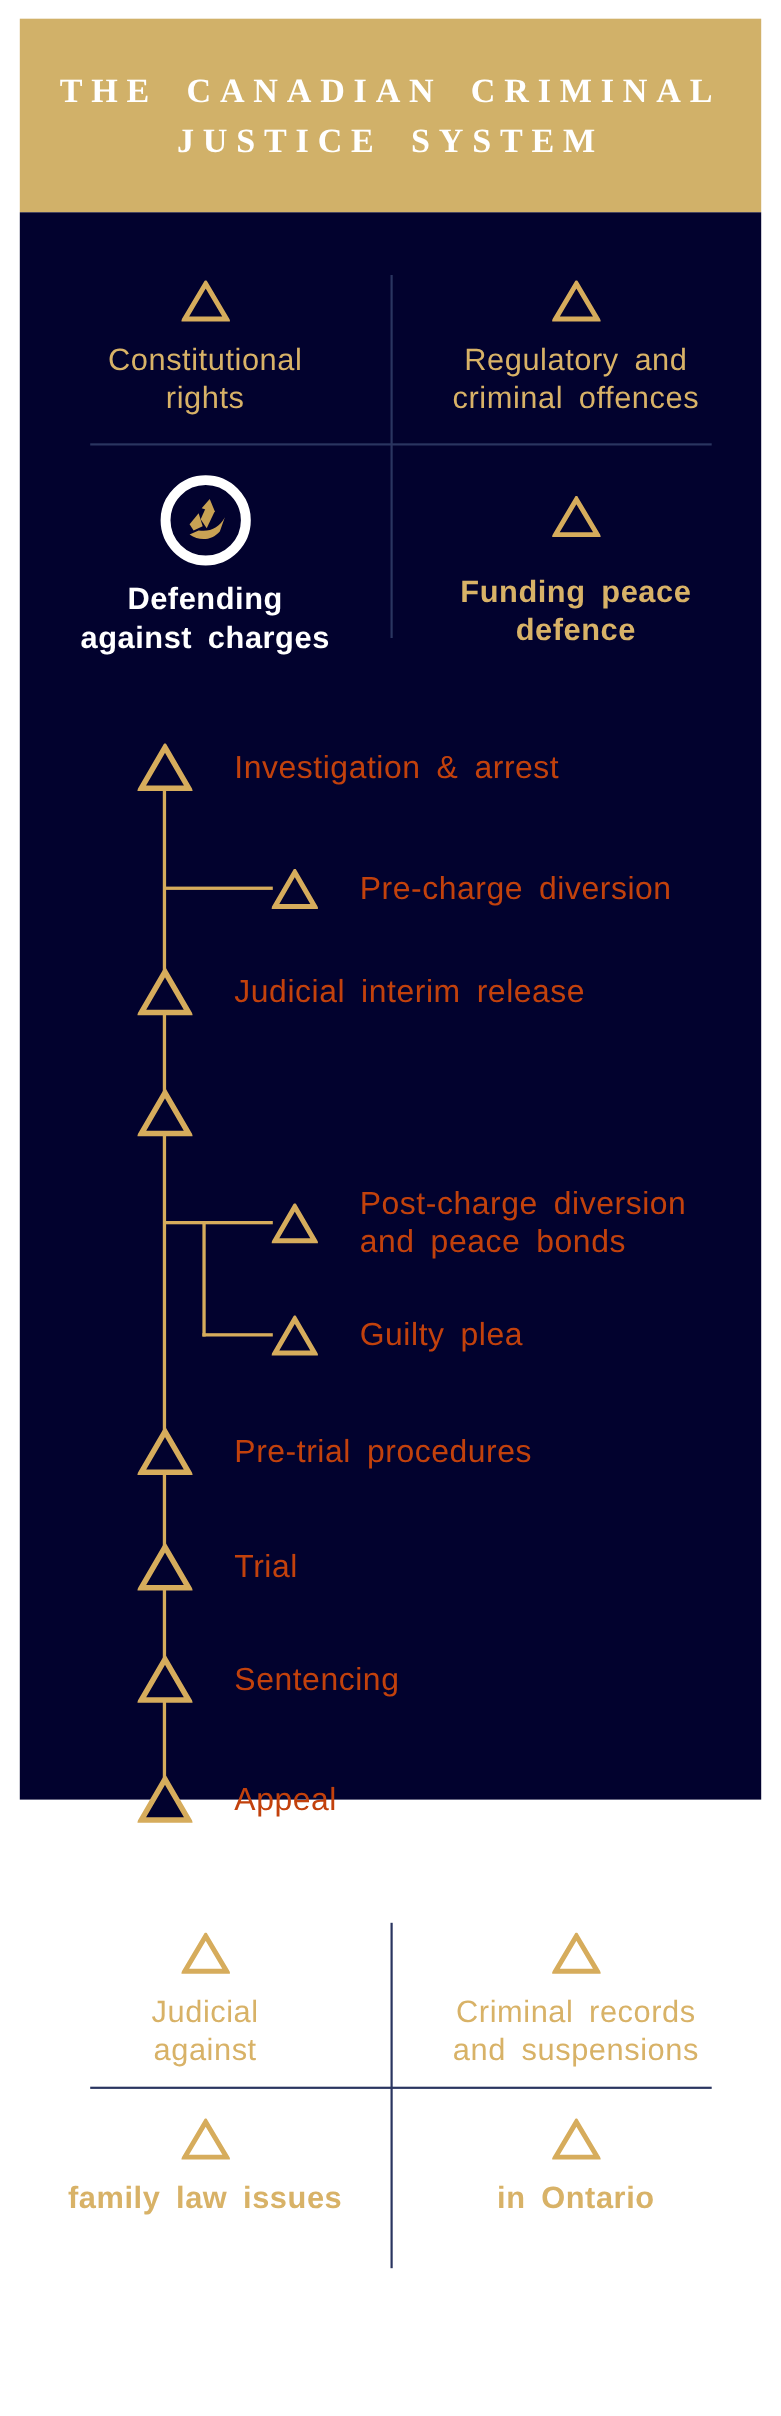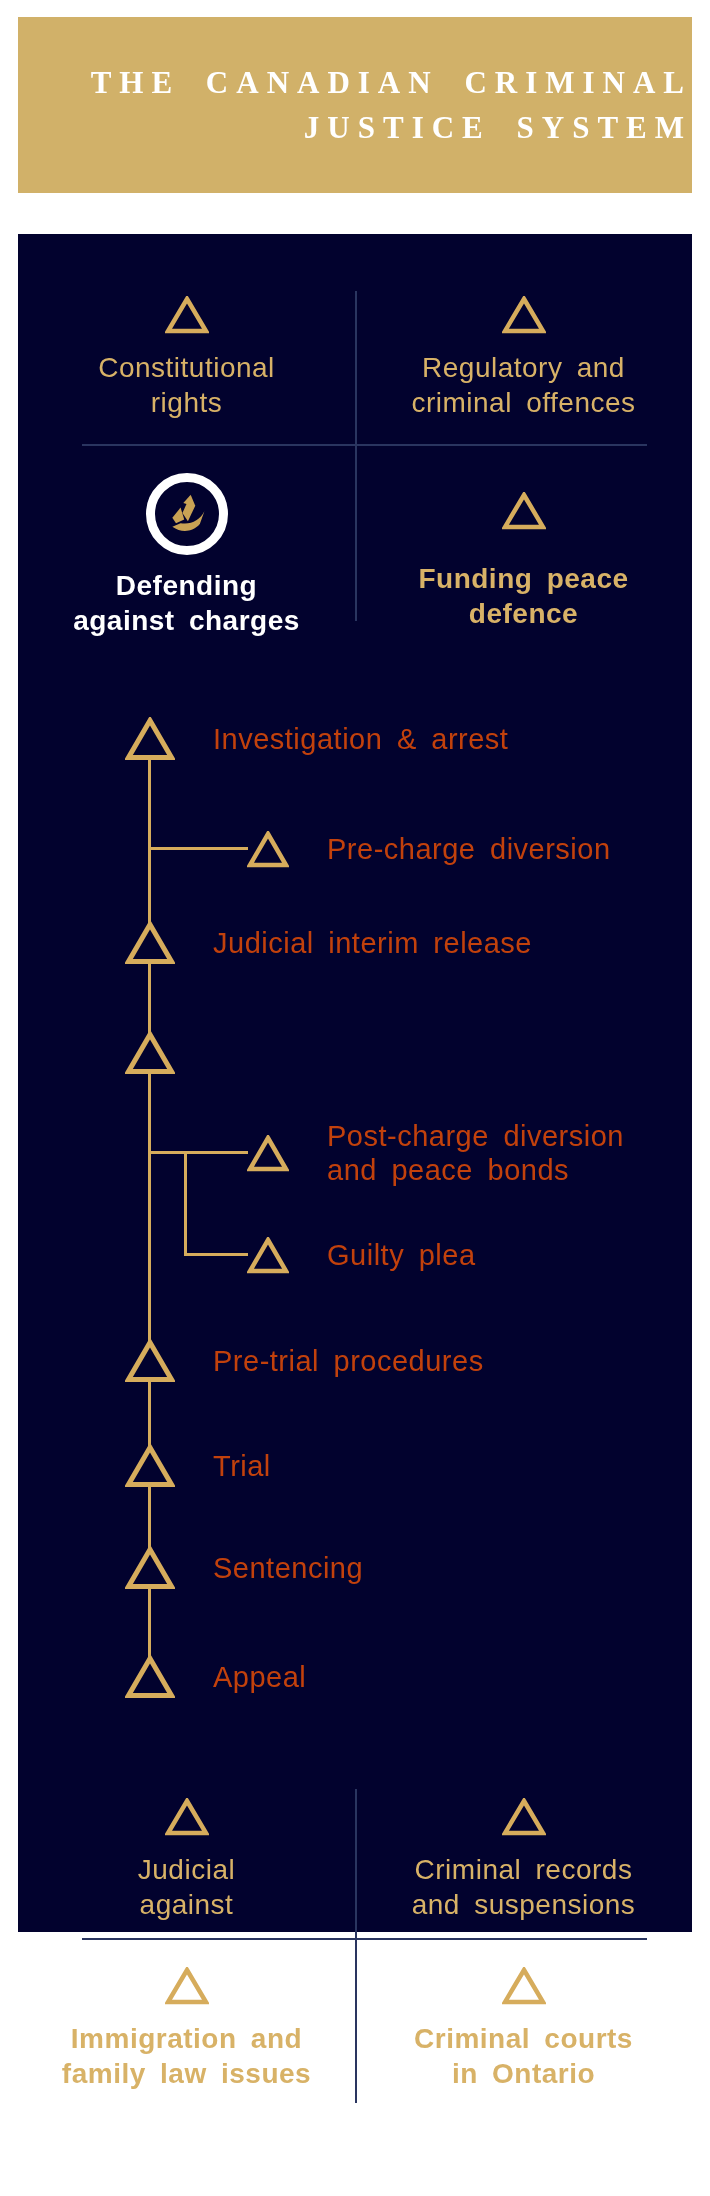--- a/index.html
+++ b/index.html
@@ -7,7 +7,7 @@
         font-family:"Liberation Sans", sans-serif;}
   
   .gold-band{position:absolute;left:18px;top:17px;width:674px;height:176px;background:#d1b169;
-             display:flex;flex-direction:column;align-items:flex-end;justify-content:center;}
+             display:flex;flex-direction:column;align-items:center;justify-content:center;}
   .gold-band .title-line{font-family:"Liberation Serif", serif;font-weight:700;color:#ffffff;
              font-size:31px;line-height:45px;letter-spacing:8px;word-spacing:10px;white-space:nowrap;}
   

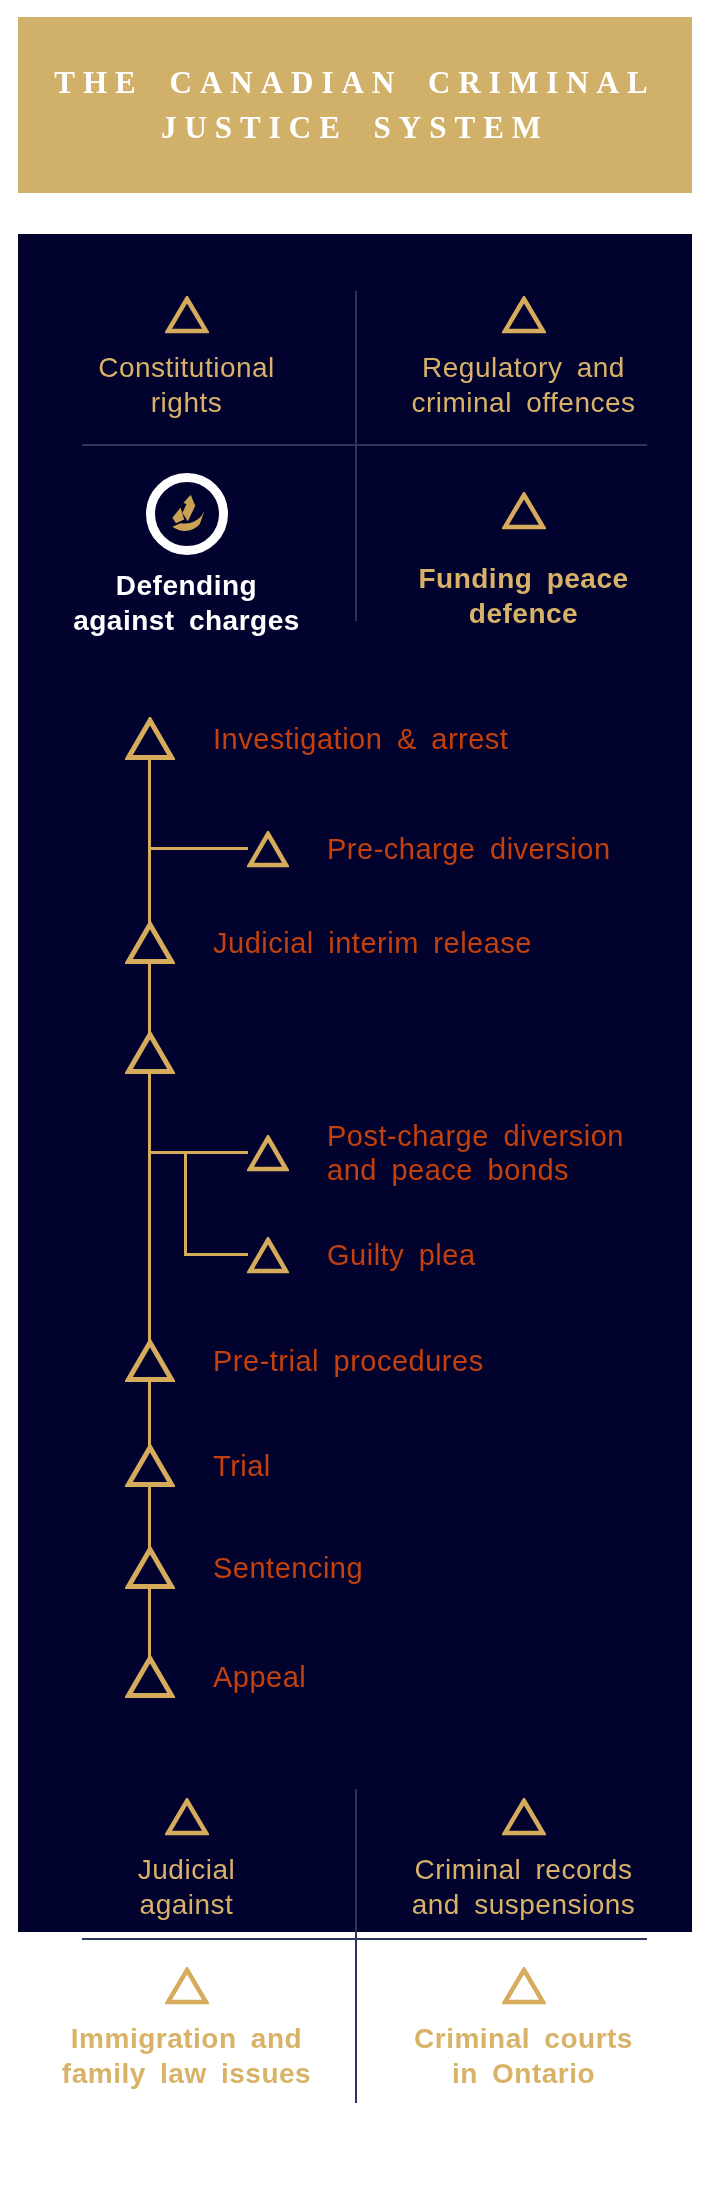--- a/index.html
+++ b/index.html
@@ -11,7 +11,7 @@
   .gold-band .title-line{font-family:"Liberation Serif", serif;font-weight:700;color:#ffffff;
              font-size:31px;line-height:45px;letter-spacing:8px;word-spacing:10px;white-space:nowrap;}
   
-  .navy{position:absolute;left:18px;top:193px;width:674px;height:1698px;background:#02022e;margin-top:41px;}
+  .navy{position:absolute;left:18px;top:193px;width:674px;height:1443px;background:#02022e;}
   .divider{position:absolute;background:#2a3560;}
   
   .grid{position:absolute;left:0;width:674px;display:grid;grid-template-columns:1fr 1fr;}

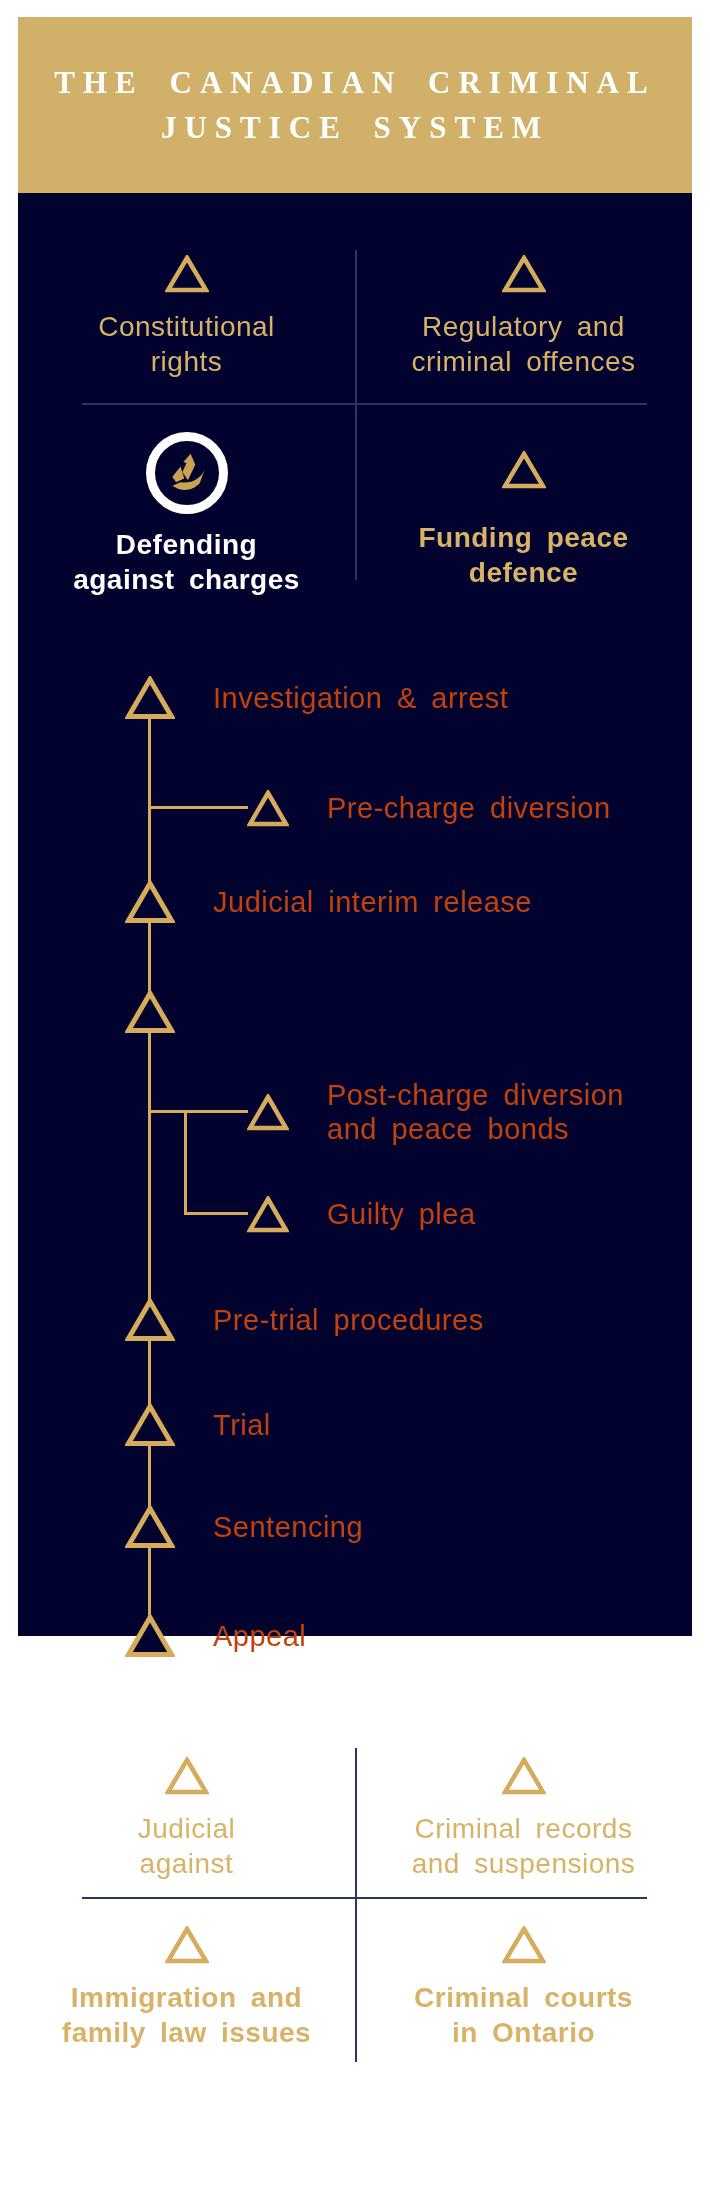--- a/index.html
+++ b/index.html
@@ -218,7 +218,6 @@
             </svg>
         </div>
         <div class="label">
-          <span>Immigration and</span>
           <span>family law issues</span>
         </div>
       </div>

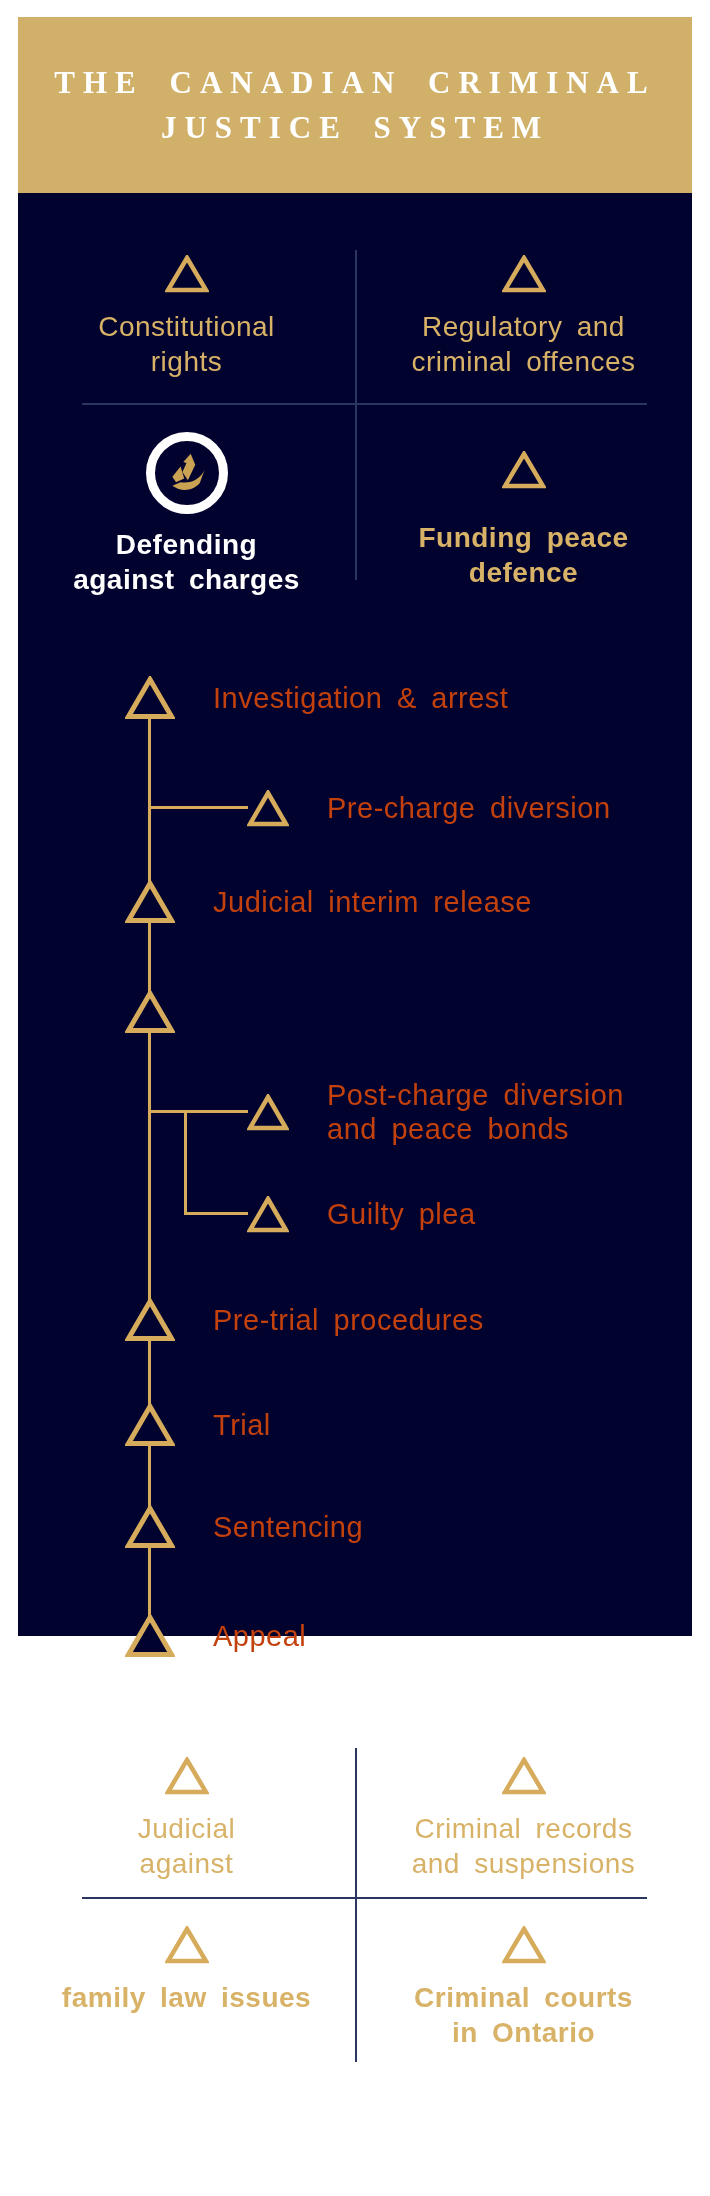--- a/index.html
+++ b/index.html
@@ -229,7 +229,6 @@
             </svg>
         </div>
         <div class="label">
-          <span>Criminal courts</span>
           <span>in Ontario</span>
         </div>
       </div>

